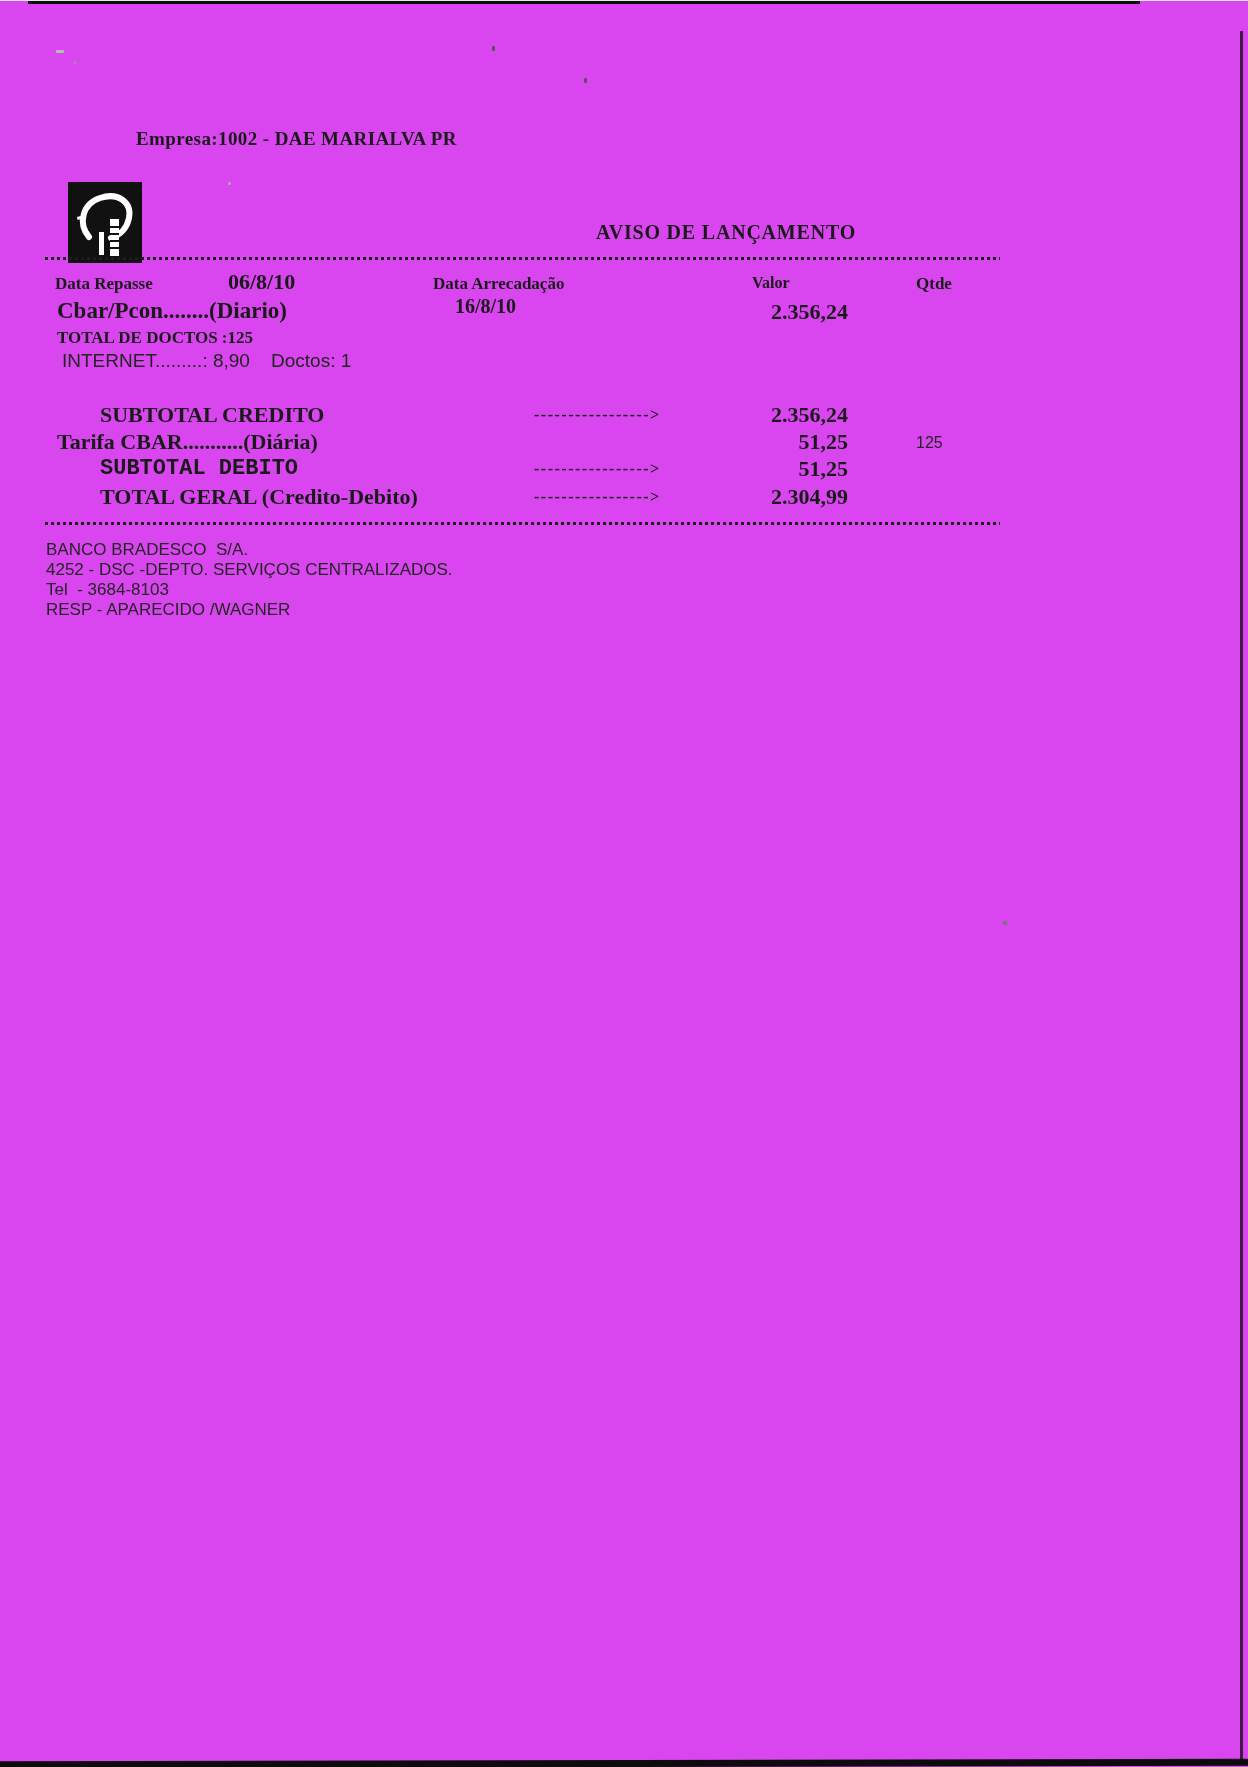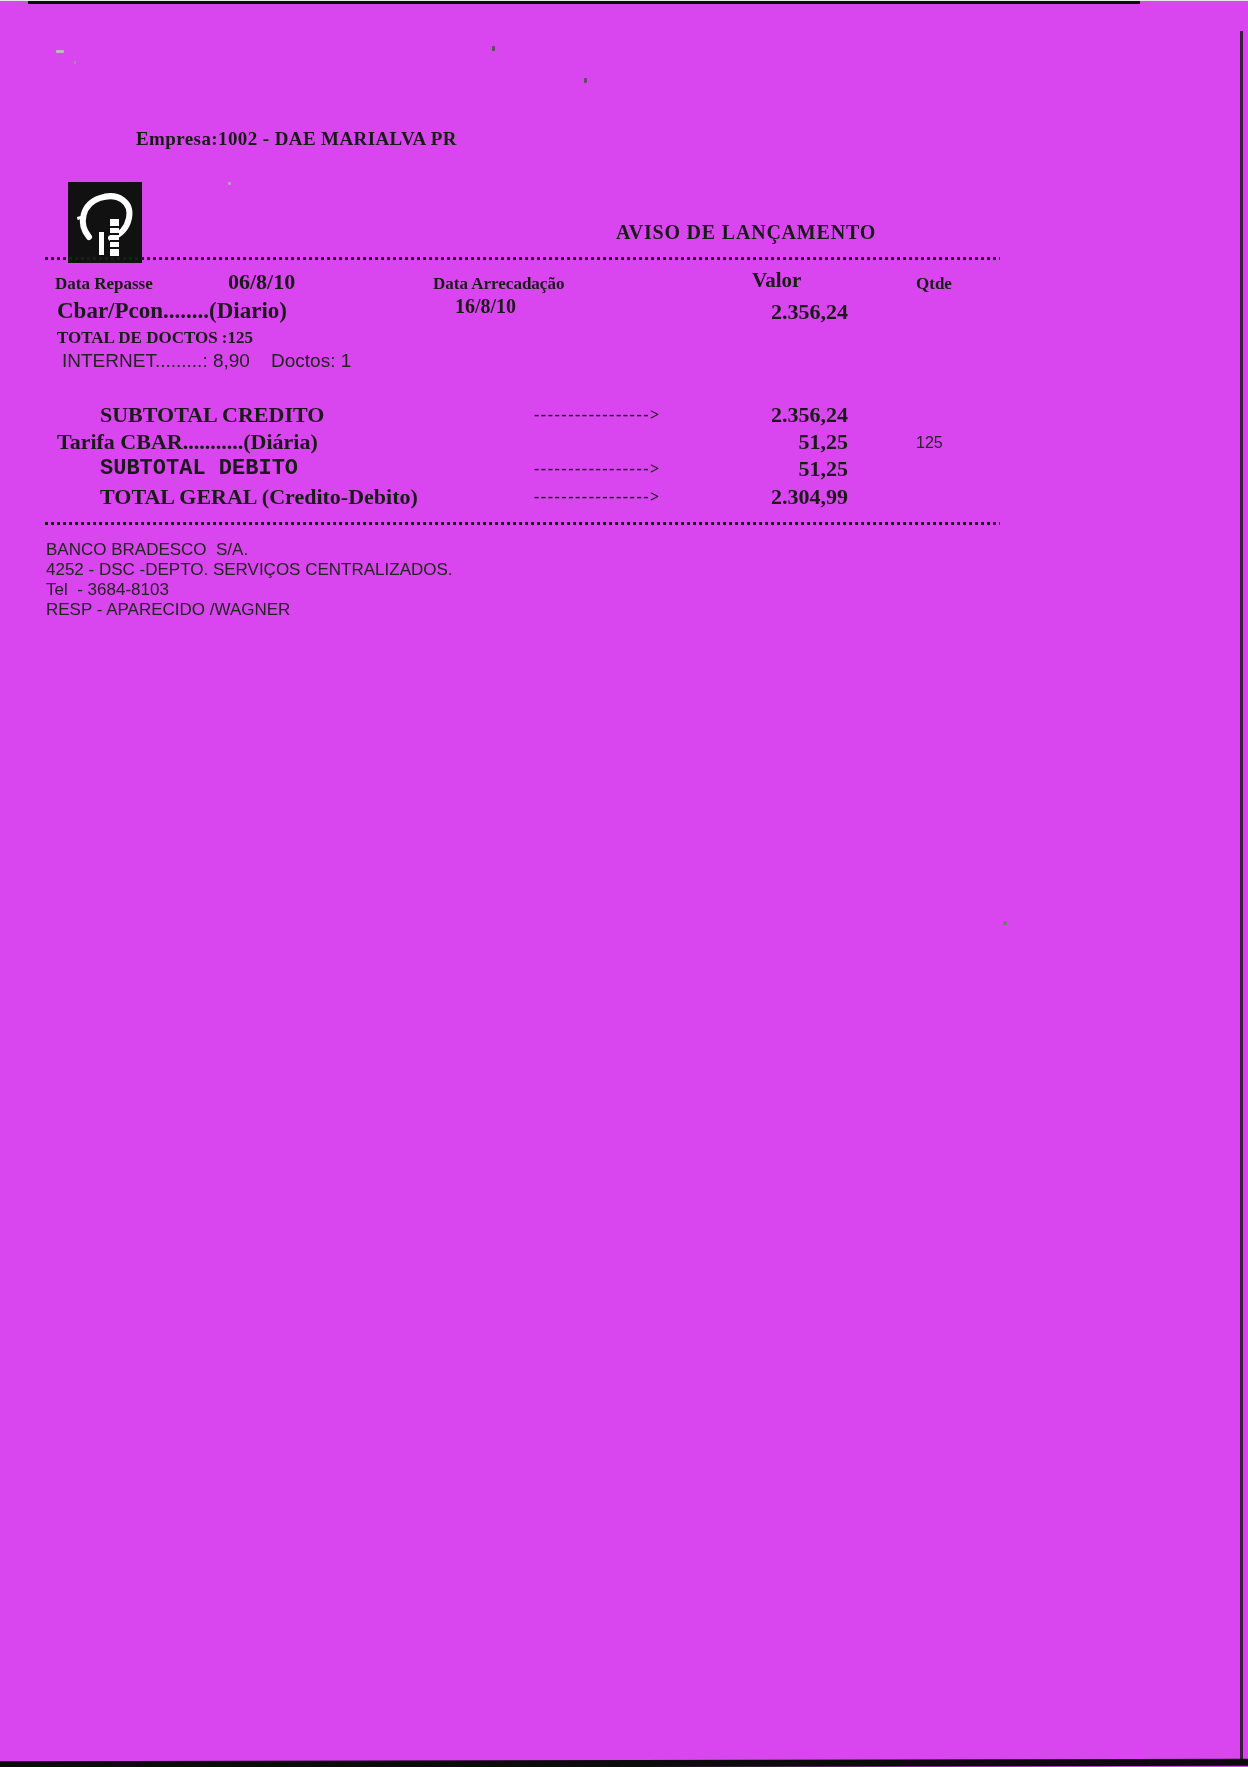--- a/index.html
+++ b/index.html
@@ -54,7 +54,7 @@
     </svg>
   </div>
 
-  <div class="abs serifb" style="left:616px;top:220px;font-size:20px;letter-spacing:0.8px;">AVISO DE LANÇAMENTO</div>
+  <div class="abs serifb" style="left:596px;top:220px;font-size:20px;letter-spacing:0.8px;">AVISO DE LANÇAMENTO</div>
 
   <div class="dashline" style="left:45px;top:256px;width:955px;"></div>
 

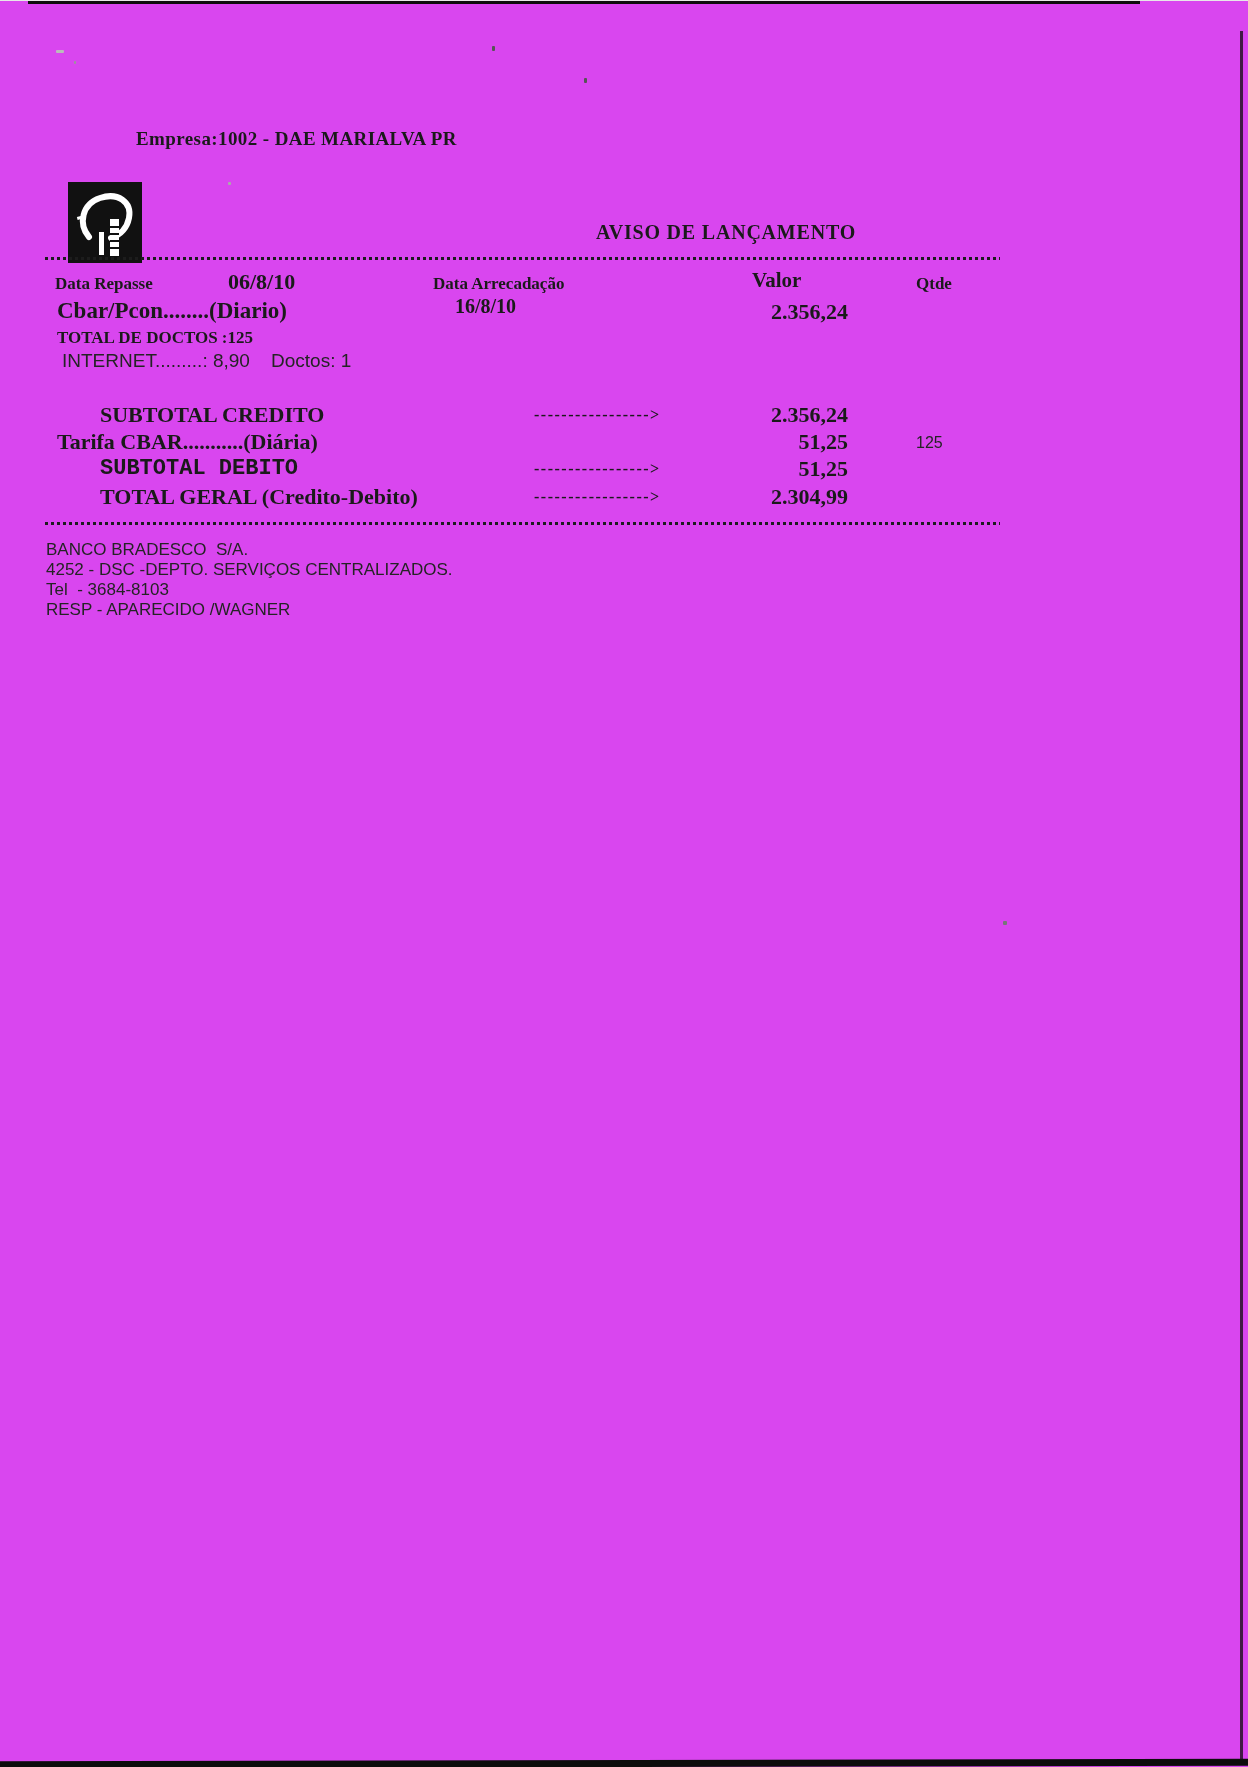--- a/index.html
+++ b/index.html
@@ -62,7 +62,7 @@
     <div class="abs serifb" style="left:55px;top:273px;font-size:17px;">Data Repasse</div>
     <div class="abs serifb" style="left:228px;top:268px;font-size:22px;">06/8/10</div>
     <div class="abs serifb" style="left:433px;top:273px;font-size:17px;">Data Arrecadação</div>
-    <div class="abs serifb" style="left:752px;top:267px;font-size:21px;text-align:right;">Valor</div>
+    <div class="abs serifb" style="left:752px;top:273px;font-size:16px;text-align:right;">Valor</div>
     <div class="abs serifb" style="left:916px;top:273px;font-size:17px;">Qtde</div>
   </div>
 

